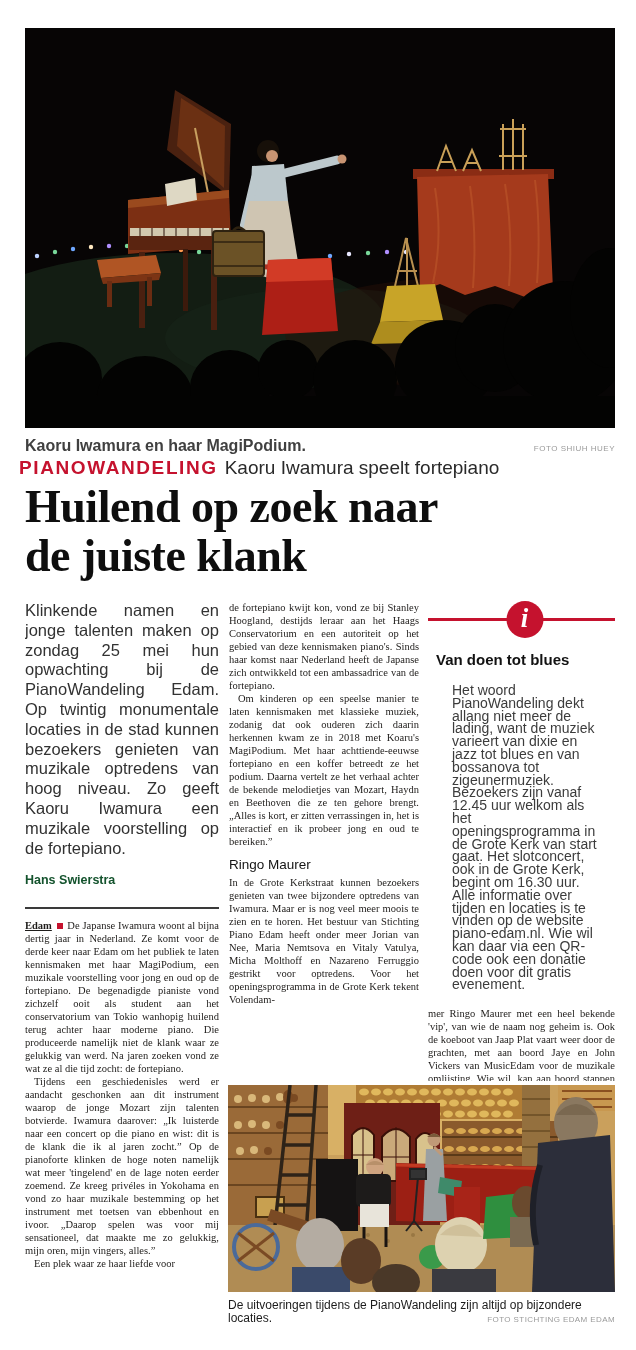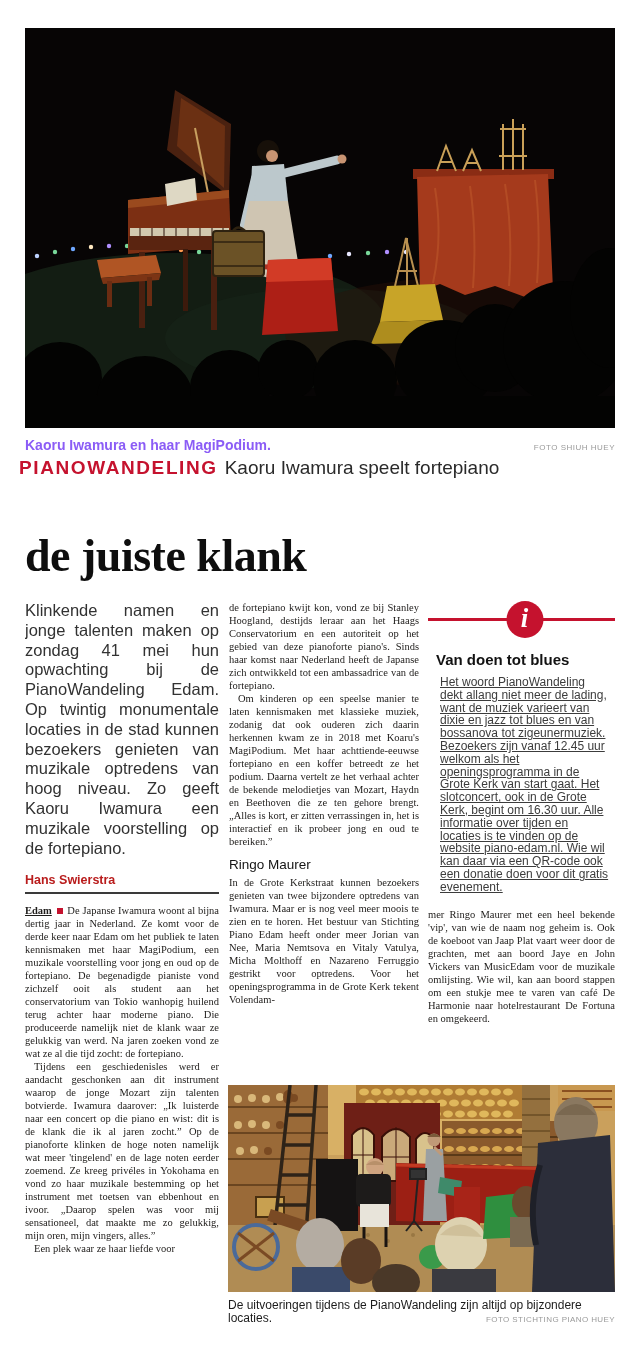--- a/index.html
+++ b/index.html
@@ -10,7 +10,7 @@
   .top-photo svg{display:block;width:100%;height:100%;}
   .caption-row{position:absolute;left:25px;top:437px;width:590px;display:flex;
                justify-content:space-between;align-items:baseline;}
-  .photo-caption{font-size:14px;font-weight:bold;color:#8b5cf6;}
+  .photo-caption{font-size:16px;font-weight:bold;color:#404040;}
   .photo-credit{font-size:8px;color:#9a9a9a;letter-spacing:.5px;padding-left:12px;}
   
   .kicker{position:absolute;left:19px;top:457px;width:590px;white-space:nowrap;}

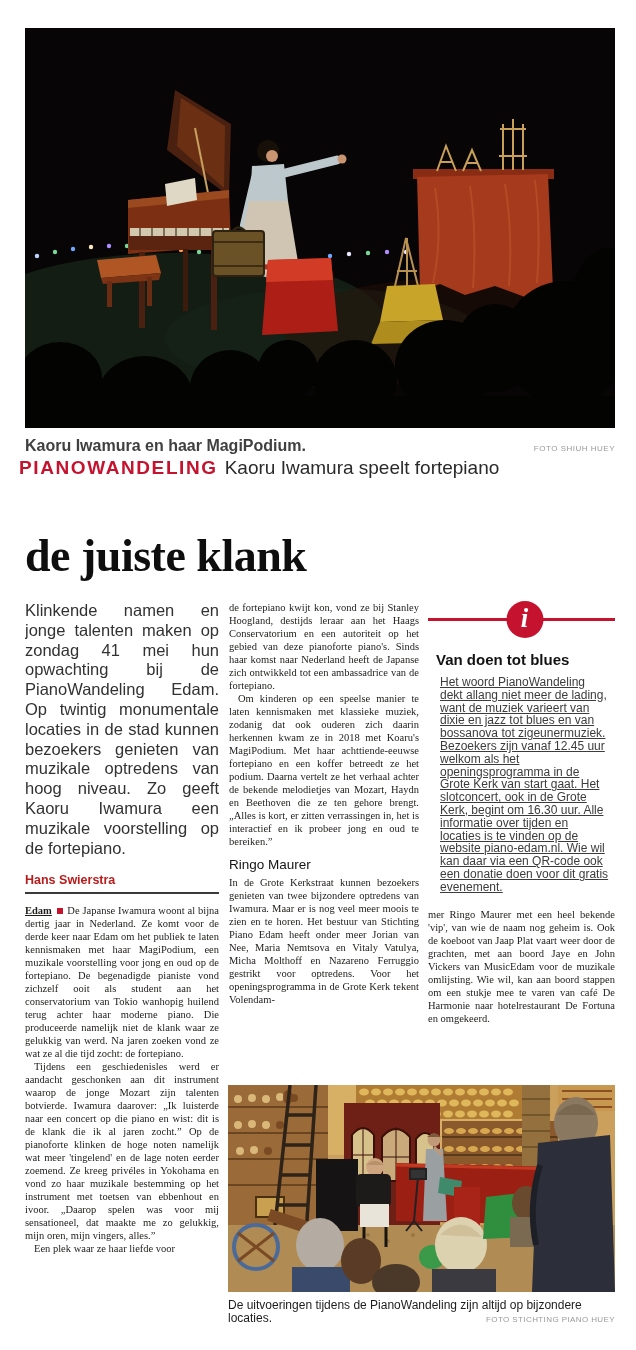--- a/index.html
+++ b/index.html
@@ -186,7 +186,7 @@
   </div>
 
   <h1 class="headline" style="margin:0">
-    <br>
+    <span>Huilend op zoek naar</span><br>
     <span>de juiste klank</span>
   </h1>
 

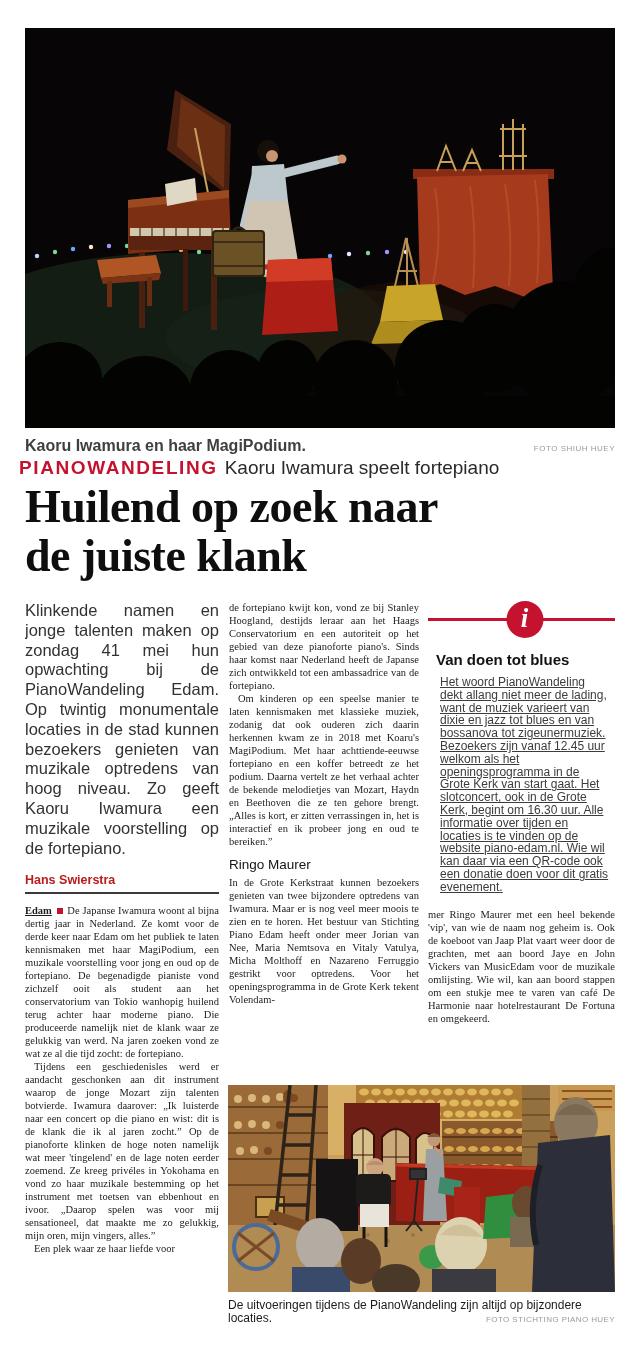--- a/index.html
+++ b/index.html
@@ -191,7 +191,7 @@
   </h1>
 
   <div class="col col1">
-    <p class="standfirst">Klinkende namen en jonge talenten maken op zondag 41 mei hun opwachting bij de PianoWandeling Edam. Op twintig monumentale locaties in de stad kunnen bezoekers genieten van muzikale optredens van hoog niveau. Zo geeft Kaoru Iwamura een muzikale voorstelling op de fortepiano.</p>
+    <p class="standfirst">Klinkende namen en jonge talenten maken op zondag 25 mei hun opwachting bij de PianoWandeling Edam. Op twintig monumentale locaties in de stad kunnen bezoekers genieten van muzikale optredens van hoog niveau. Zo geeft Kaoru Iwamura een muzikale voorstelling op de fortepiano.</p>
     <div class="byline">Hans Swierstra</div>
     <p class="body-p"><span class="dateline" style="font-family:'Liberation Serif',serif">Edam</span><span class="red-square" id="dateline-marker" style="background: rgb(197, 18, 46);"></span><span>De Japanse Iwamura woont al bijna dertig jaar in Nederland. Ze komt voor de derde keer naar Edam om het publiek te laten kennismaken met haar MagiPodium, een muzikale voorstelling voor jong en oud op de fortepiano. De begenadigde pianiste vond zichzelf ooit als student aan het conservatorium van Tokio wanhopig huilend terug achter haar moderne piano. Die produceerde namelijk niet de klank waar ze gelukkig van werd. Na jaren zoeken vond ze wat ze al die tijd zocht: de fortepiano.</span></p>
     <p class="body-p indent">Tijdens een geschiedenisles werd er aandacht geschonken aan dit instrument waarop de jonge Mozart zijn talenten botvierde. Iwamura daarover: „Ik luisterde naar een concert op die piano en wist: dit is de klank die ik al jaren zocht.” Op de pianoforte klinken de hoge noten namelijk wat meer 'tingelend' en de lage noten eerder zoemend. Ze kreeg privéles in Yokohama en vond zo haar muzikale bestemming op het instrument met toetsen van ebbenhout en ivoor. „Daarop spelen was voor mij sensationeel, dat maakte me zo gelukkig, mijn oren, mijn vingers, alles.”</p>

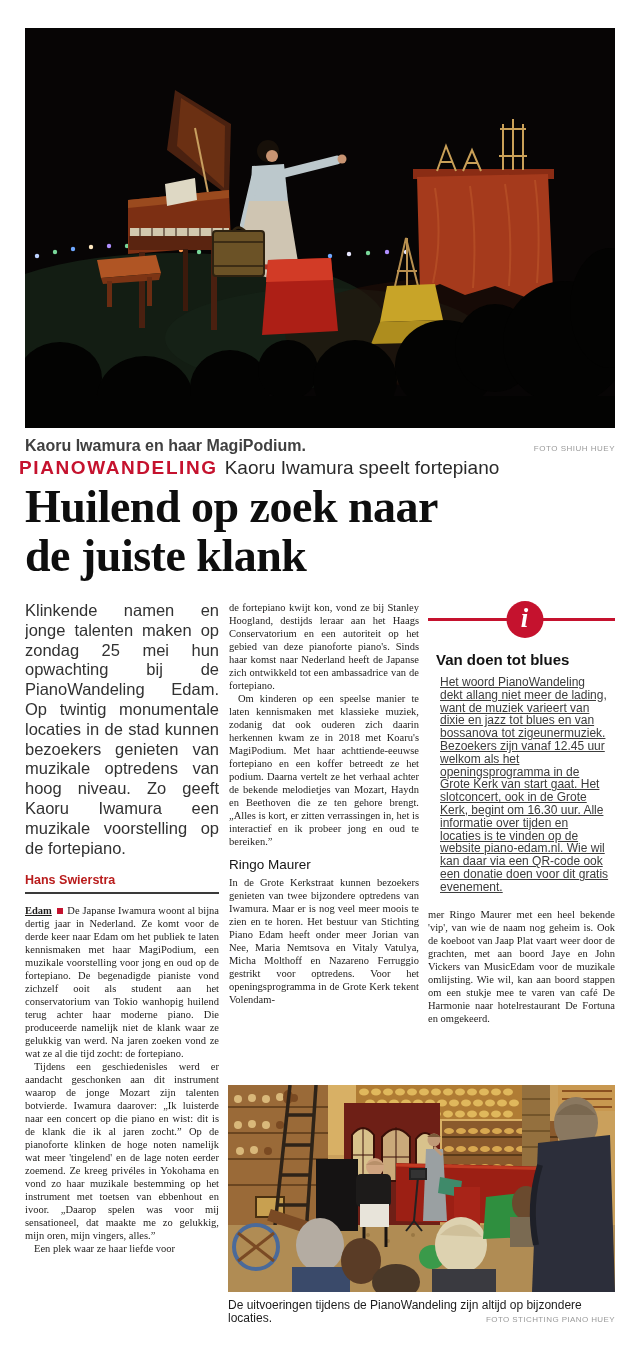--- a/index.html
+++ b/index.html
@@ -199,7 +199,7 @@
   </div>
 
   <div class="col col2">
-    <p class="body-p">de fortepiano kwijt kon, vond ze bij Stanley Hoogland, destijds leraar aan het Haags Conservatorium en een autoriteit op het gebied van deze pianoforte piano's. Sinds haar komst naar Nederland heeft de Japanse zich ontwikkeld tot een ambassadrice van de fortepiano.</p>
+    <p class="body-p">de fortepiano kwijt kon, vond ze bij Stanley Hoogland, destijds leraar aan het Haags Conservatorium en een autoriteit op het gebied van deze kennismaken piano's. Sinds haar komst naar Nederland heeft de Japanse zich ontwikkeld tot een ambassadrice van de fortepiano.</p>
     <p class="body-p indent">Om kinderen op een speelse manier te laten kennismaken met klassieke muziek, zodanig dat ook ouderen zich daarin herkennen kwam ze in 2018 met Koaru's MagiPodium. Met haar achttiende-eeuwse fortepiano en een koffer betreedt ze het podium. Daarna vertelt ze het verhaal achter de bekende melodietjes van Mozart, Haydn en Beethoven die ze ten gehore brengt. „Alles is kort, er zitten verrassingen in, het is interactief en ik probeer jong en oud te bereiken.”</p>
     <h3 class="subhead">Ringo Maurer</h3>
     <p class="body-p">In de Grote Kerkstraat kunnen bezoekers genieten van twee bijzondere optredens van Iwamura. Maar er is nog veel meer moois te zien en te horen. Het bestuur van Stichting Piano Edam heeft onder meer Jorian van Nee, Maria Nemtsova en Vitaly Vatulya, Micha Molthoff en Nazareno Ferruggio gestrikt voor optredens. Voor het openingsprogramma in de Grote Kerk tekent Volendam-</p>

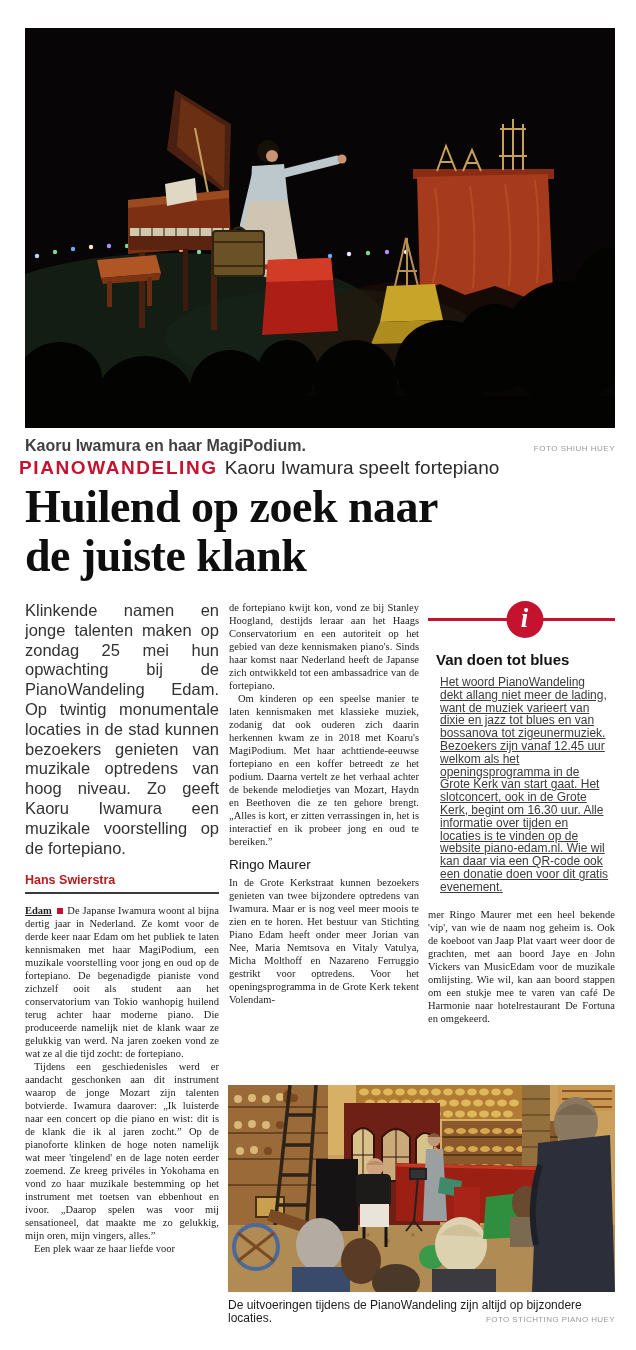--- a/index.html
+++ b/index.html
@@ -42,7 +42,7 @@
                font-family:"Liberation Serif",serif;font-style:italic;font-weight:bold;
                font-size:27px;line-height:35px;}
   .infobox-title{font-size:15px;font-weight:bold;color:#121212;margin:6px 0 8px 0;}
-  .infobox-body{font-size:12px;line-height:12.8px;color:#3c3c3c;margin:4px;text-decoration:underline;}
+  .infobox-body{font-size:14px;line-height:12.8px;color:#3c3c3c;margin:16px;}
   .col3 .body-p{margin-top:14px;}
   
   .bottom-photo{position:absolute;left:228px;top:1085px;width:387px;height:207px;}

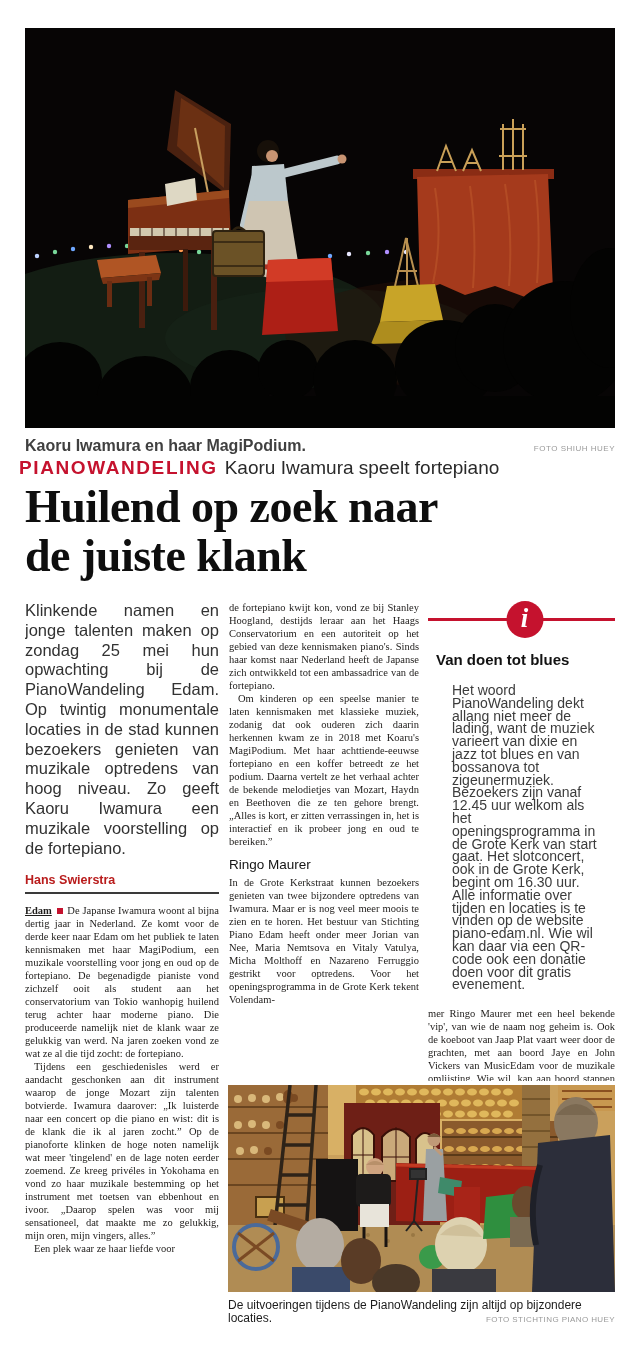--- a/index.html
+++ b/index.html
@@ -25,8 +25,8 @@
   .col2{left:229px;width:190px;height:480px;overflow:hidden;}
   .col3{left:428px;width:187px;height:480px;overflow:hidden;}
   .standfirst{font-size:16.5px;line-height:19.8px;color:#323232;text-align:justify;margin:0;}
-  .byline{margin:15px 0 10px 0;padding-bottom:5px;border-bottom:2px solid #3a3a3a;
-          font-size:12.5px;font-weight:bold;color:#b91c1c;}
+  .byline{margin:15px 0 10px 0;padding-bottom:20px;border-bottom:2px solid #3a3a3a;
+          font-size:12.5px;font-weight:bold;color:#14532d;}
   .body-p{font-family:"Liberation Serif",serif;font-size:10.5px;line-height:13px;
           text-align:justify;margin:0;color:#1e1c1a;}
   .body-p.indent{text-indent:9px;}

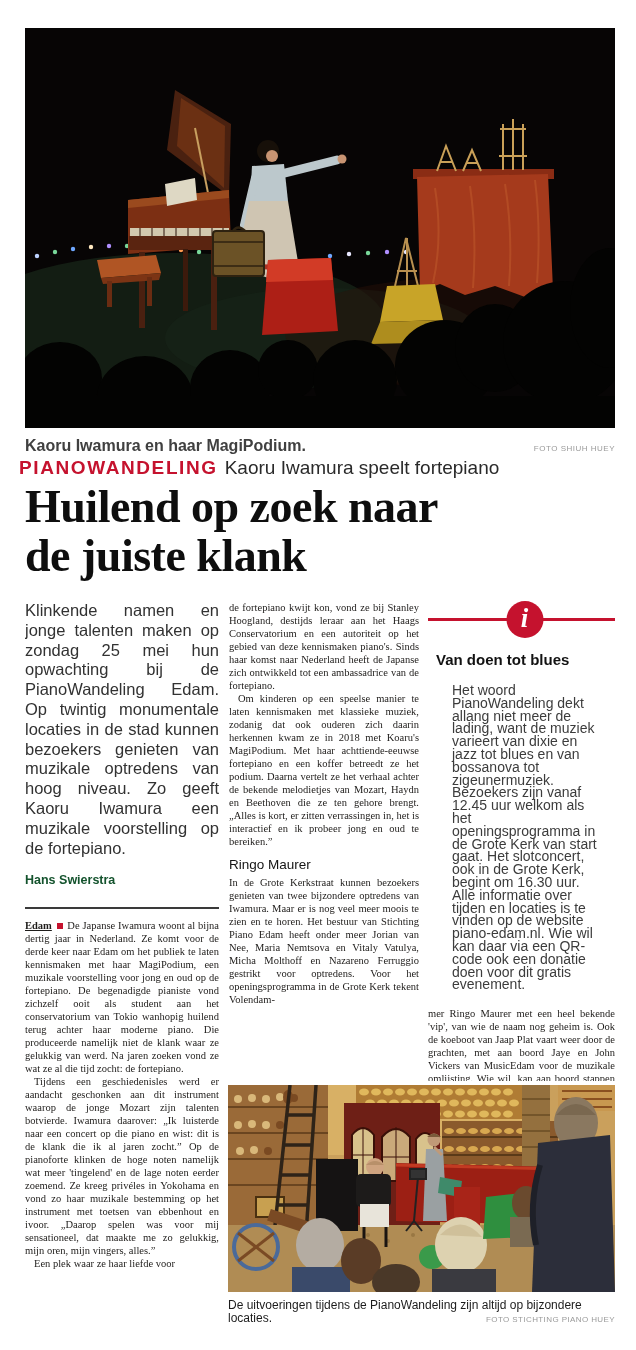--- a/index.html
+++ b/index.html
@@ -419,7 +419,7 @@
   </div>
 
   <div class="bottom-caption">De uitvoeringen tijdens de PianoWandeling zijn altijd op bijzondere locaties.</div>
-  <div class="bottom-credit">FOTO STICHTING PIANO HUEY</div>
+  <div class="bottom-credit">FOTO STICHTING EDAM EDAM</div>
 
 </div>
 

